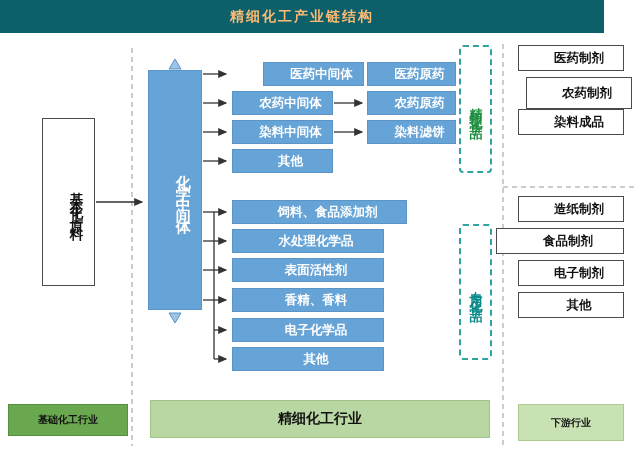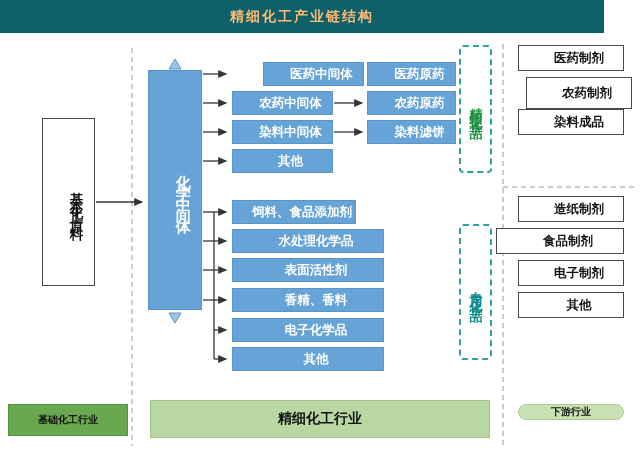--- a/index.html
+++ b/index.html
@@ -98,7 +98,7 @@
   <div class="box blue" style="left:367px; top:91px;  width:89px; height:24px;">农药原药</div>
   <div class="box blue" style="left:367px; top:120px; width:89px; height:24px;">染料滤饼</div>
 
-  <div class="box blue" style="left:232px; top:200px; width:124px; height:24px;">饲料、食品添加剂</div>
+  <div class="box blue" style="left:232px; top:200px; width:175px; height:24px;">饲料、食品添加剂</div>
   <div class="box blue" style="left:232px; top:229px; width:152px; height:24px;">水处理化学品</div>
   <div class="box blue" style="left:232px; top:258px; width:152px; height:24px;">表面活性剂</div>
   <div class="box blue" style="left:232px; top:288px; width:152px; height:24px;">香精、香料</div>

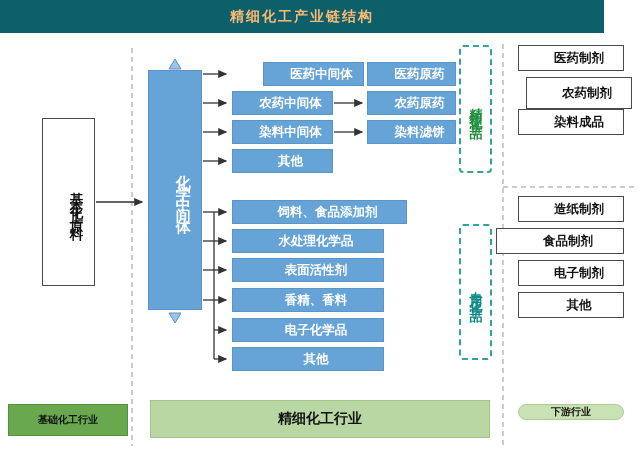--- a/index.html
+++ b/index.html
@@ -119,7 +119,7 @@
 
   <div class="footerbox f-dark" style="left:8px; top:404px; width:120px; height:32px;">基础化工行业</div>
   <div class="footerbox f-light" style="left:150px; top:400px; width:340px; height:38px;text-align:right;">精细化工行业</div>
-  <div class="footerbox f-pale" style="left:518px; top:404px; width:106px; height:16px;border-radius:10px;">下游行业</div>
+  <div class="footerbox f-pale" style="left:518px; top:404px; width:106px; height:37px;">下游行业</div>
 
 </div>
 

